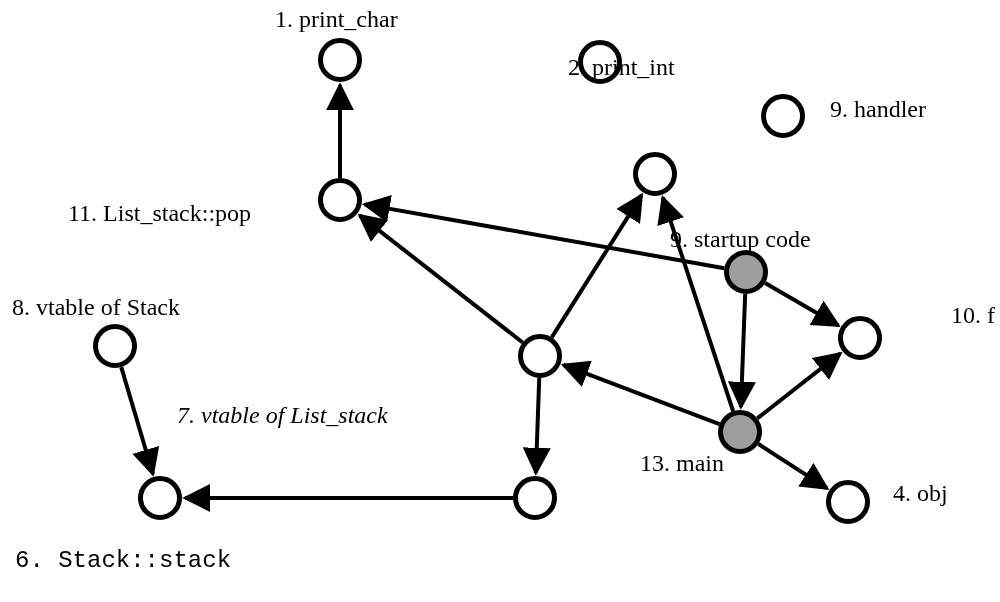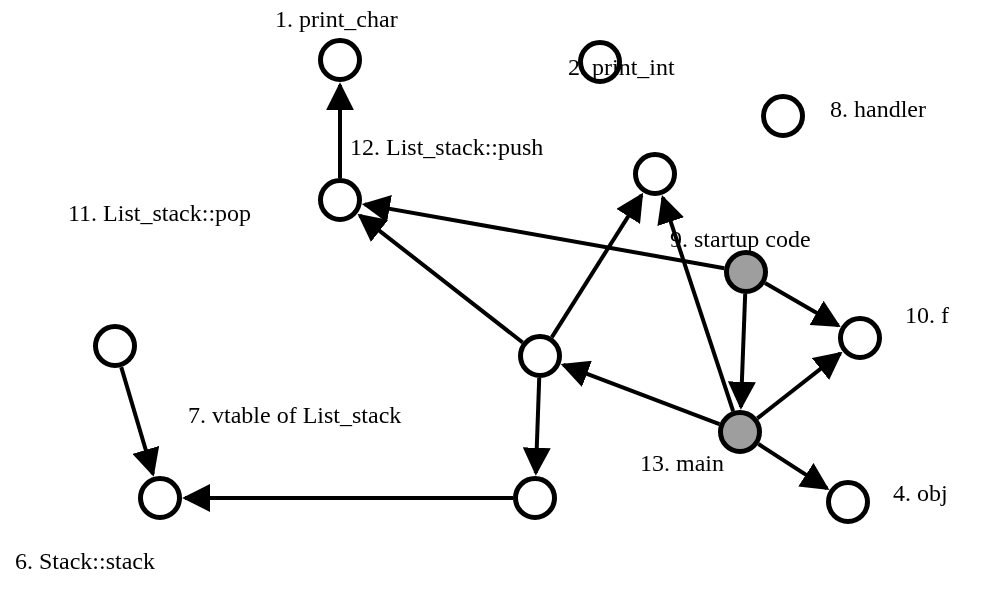--- a/index.html
+++ b/index.html
@@ -90,7 +90,7 @@
 
   <div class="label" id="label-n1" style="left: 275px; top: 6px;">1. print_char</div>
   <div class="label" id="label-n2" style="left: 568px; top: 6px; margin-top: 48px;">2. print_int</div>
-  <div class="label" id="label-n3" style="left: 830px; top: 96px;">8. handler</div>
+  <div class="label" id="label-n3" style="left: 830px; top: 96px;">9. handler</div>
   <div class="label" id="label-n4" style="left: 893px; top: 480px;">4. obj</div>
   <div class="label" id="label-n6" style="left: 15px; top: 548px;">6. Stack::stack</div>
   <div class="label" id="label-n7" style="left: 188px; top: 402px;">7. vtable of List_stack</div>

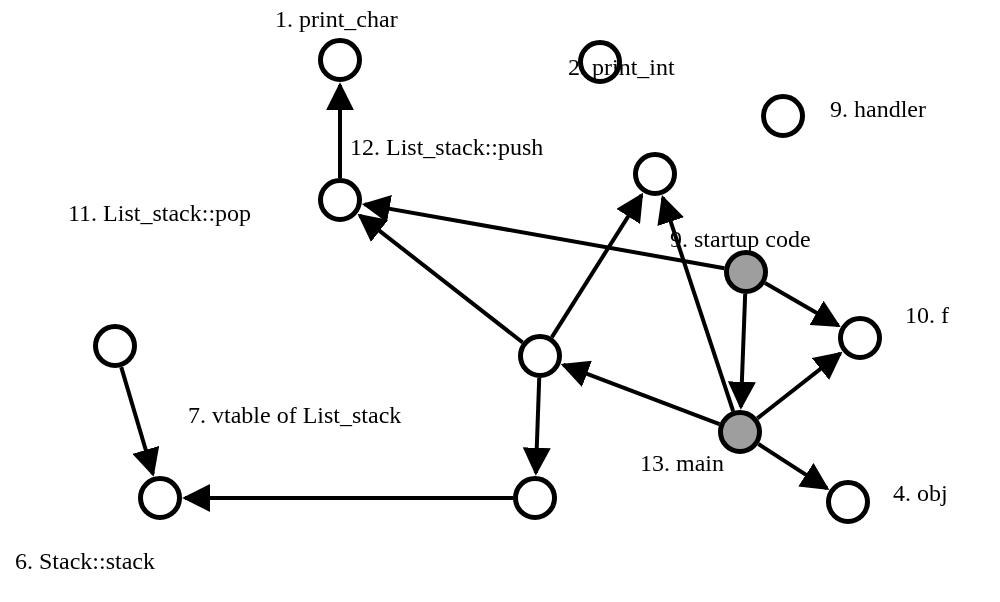--- a/index.html
+++ b/index.html
@@ -97,7 +97,6 @@
   <div class="label" id="label-n9" style="left: 670px; top: 226px;">9. startup code</div>
   <div class="label" id="label-n10" style="left: 905px; top: 302px;">10. f</div>
   <div class="label" id="label-n11" style="left: 68px; top: 200px;">11. List_stack::pop</div>
-  <div class="label" id="label-n12" style="left: 350px; top: 134px;">12. List_stack::push</div>
   <div class="label" id="label-n13" style="left: 640px; top: 450px;">13. main</div>
 </div>
 

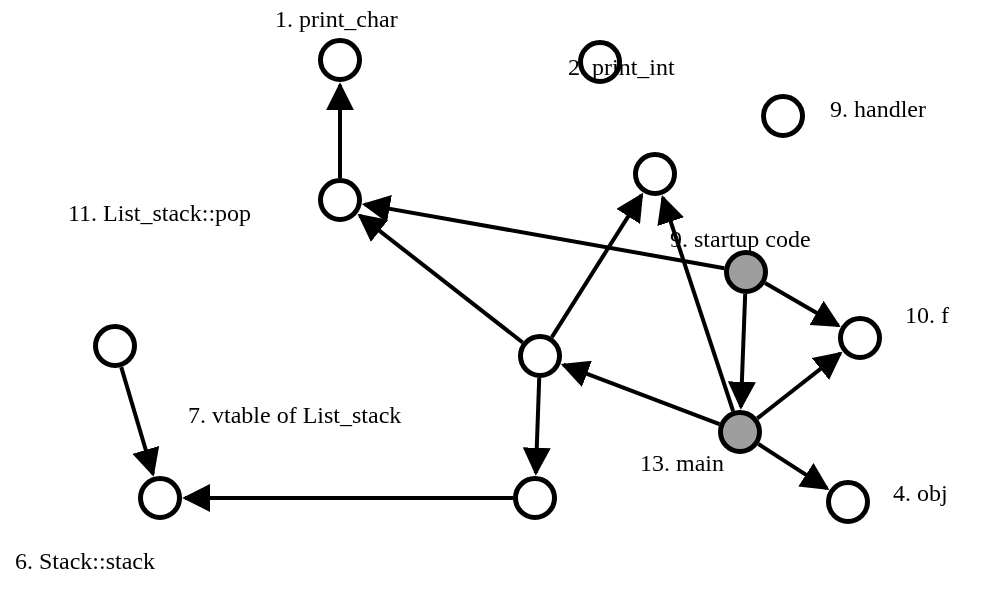--- a/index.html
+++ b/index.html
@@ -94,6 +94,7 @@
   <div class="label" id="label-n4" style="left: 893px; top: 480px;">4. obj</div>
   <div class="label" id="label-n6" style="left: 15px; top: 548px;">6. Stack::stack</div>
   <div class="label" id="label-n7" style="left: 188px; top: 402px;">7. vtable of List_stack</div>
+  <div class="label" id="label-n8" style="left: 12px; top: 294px;">8. vtable of Stack</div>
   <div class="label" id="label-n9" style="left: 670px; top: 226px;">9. startup code</div>
   <div class="label" id="label-n10" style="left: 905px; top: 302px;">10. f</div>
   <div class="label" id="label-n11" style="left: 68px; top: 200px;">11. List_stack::pop</div>

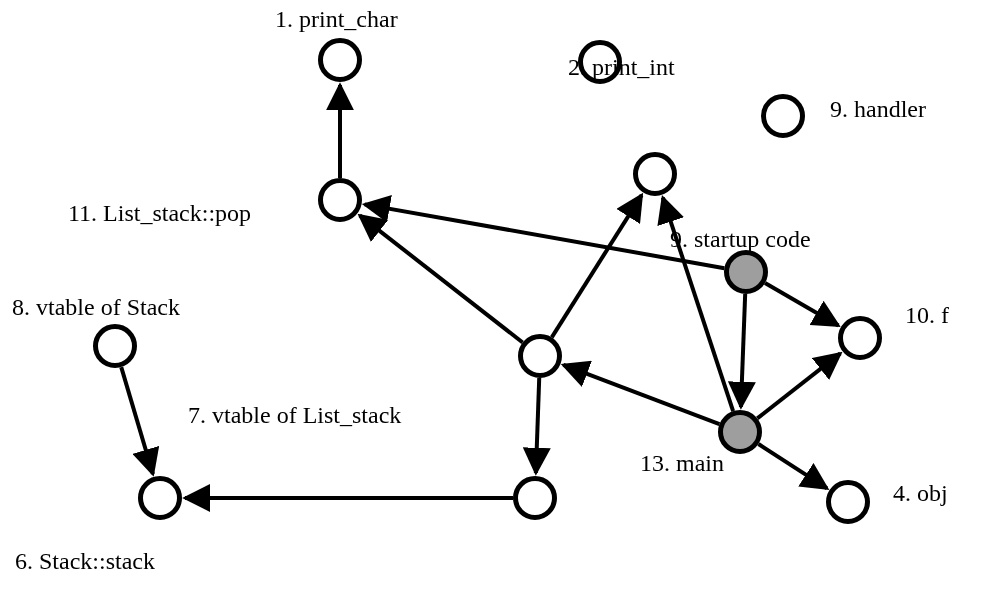--- a/index.html
+++ b/index.html
@@ -96,7 +96,7 @@
   <div class="label" id="label-n7" style="left: 188px; top: 402px;">7. vtable of List_stack</div>
   <div class="label" id="label-n8" style="left: 12px; top: 294px;">8. vtable of Stack</div>
   <div class="label" id="label-n9" style="left: 670px; top: 226px;">9. startup code</div>
-  <div class="label" id="label-n10" style="left: 905px; top: 302px;">10. f</div>
+  <div class="label" id="label-n10" style="left: 951px; top: 302px;">10. f</div>
   <div class="label" id="label-n11" style="left: 68px; top: 200px;">11. List_stack::pop</div>
   <div class="label" id="label-n13" style="left: 640px; top: 450px;">13. main</div>
 </div>

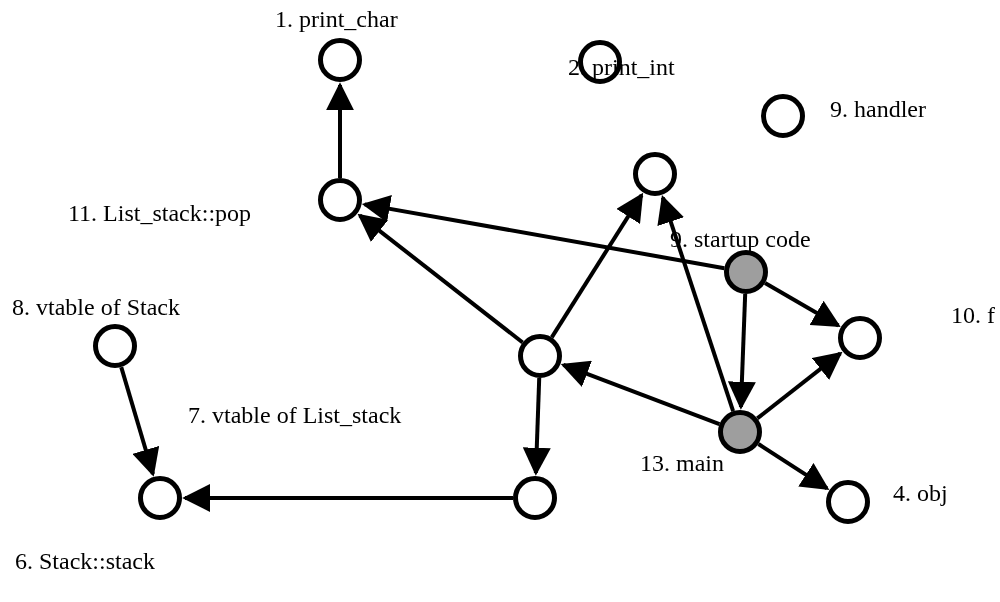--- a/index.html
+++ b/index.html
@@ -93,7 +93,7 @@
   <div class="label" id="label-n3" style="left: 830px; top: 96px;">9. handler</div>
   <div class="label" id="label-n4" style="left: 893px; top: 480px;">4. obj</div>
   <div class="label" id="label-n6" style="left: 15px; top: 548px;">6. Stack::stack</div>
-  <div class="label" id="label-n7" style="left: 188px; top: 402px;">7. vtable of List_stack</div>
+  <div class="label" id="label-n7" style="left: 177px; top: 402px; font-style: italic;">7. vtable of List_stack</div>
   <div class="label" id="label-n8" style="left: 12px; top: 294px;">8. vtable of Stack</div>
   <div class="label" id="label-n9" style="left: 670px; top: 226px;">9. startup code</div>
   <div class="label" id="label-n10" style="left: 951px; top: 302px;">10. f</div>

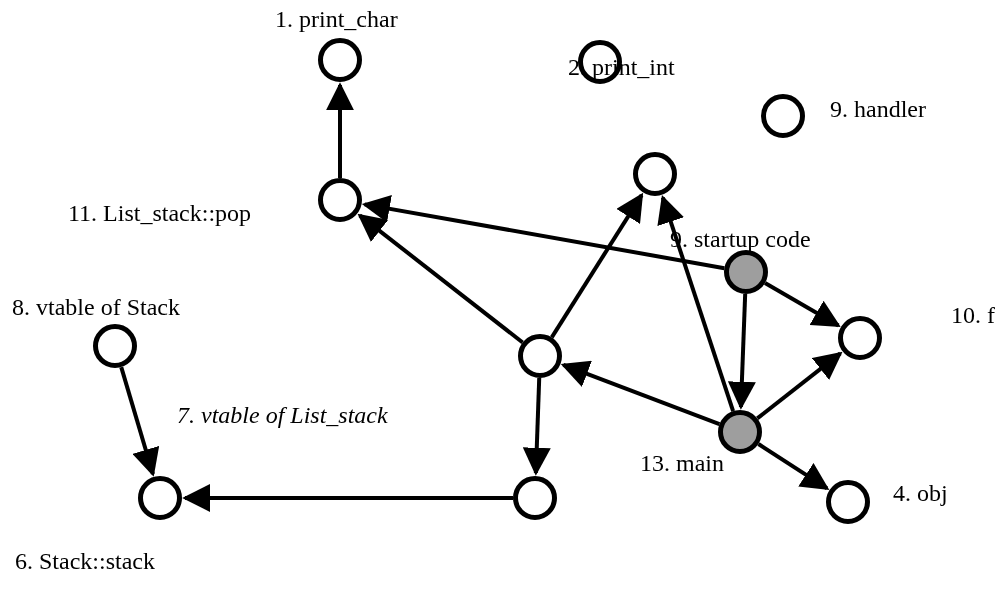--- a/index.html
+++ b/index.html
@@ -92,7 +92,7 @@
   <div class="label" id="label-n2" style="left: 568px; top: 6px; margin-top: 48px;">2. print_int</div>
   <div class="label" id="label-n3" style="left: 830px; top: 96px;">9. handler</div>
   <div class="label" id="label-n4" style="left: 893px; top: 480px;">4. obj</div>
-  <div class="label" id="label-n6" style="left: 15px; top: 548px;">6. Stack::stack</div>
+  <div class="label" id="label-n6" style="left: 15px; top: 548px; font-family: Liberation Mono, monospace;">6. Stack::stack</div>
   <div class="label" id="label-n7" style="left: 177px; top: 402px; font-style: italic;">7. vtable of List_stack</div>
   <div class="label" id="label-n8" style="left: 12px; top: 294px;">8. vtable of Stack</div>
   <div class="label" id="label-n9" style="left: 670px; top: 226px;">9. startup code</div>

